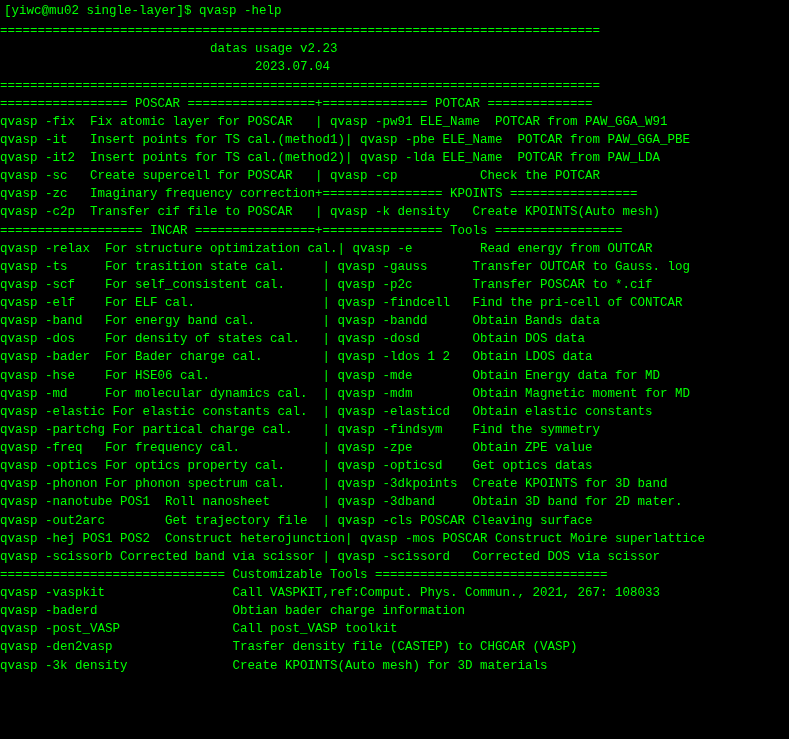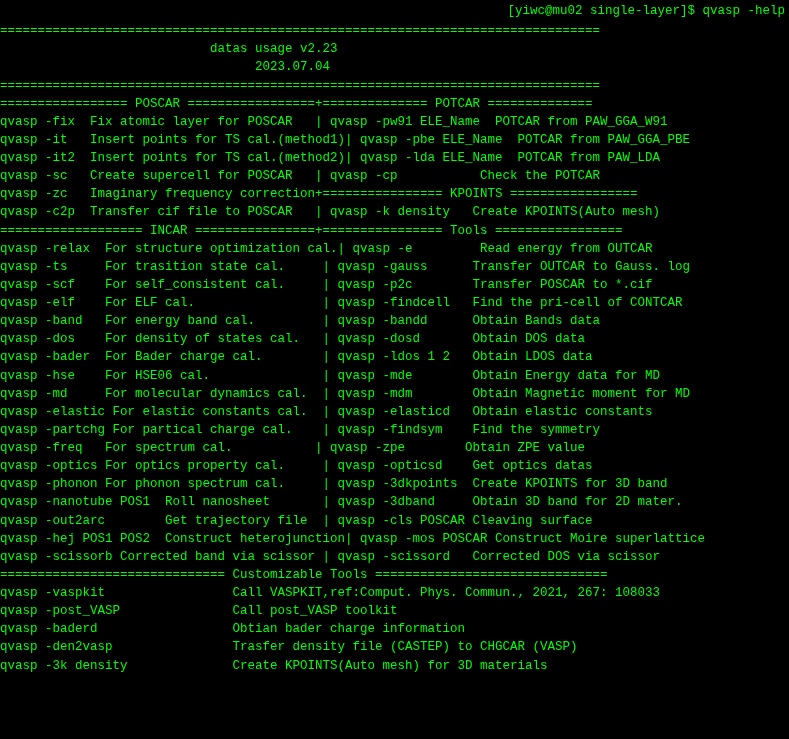--- a/index.html
+++ b/index.html
@@ -29,7 +29,6 @@
       padding: 2px 4px;
       font-size: 12.5px;
       white-space: pre;
-      text-align: right;
     }
   </style>
 </head>

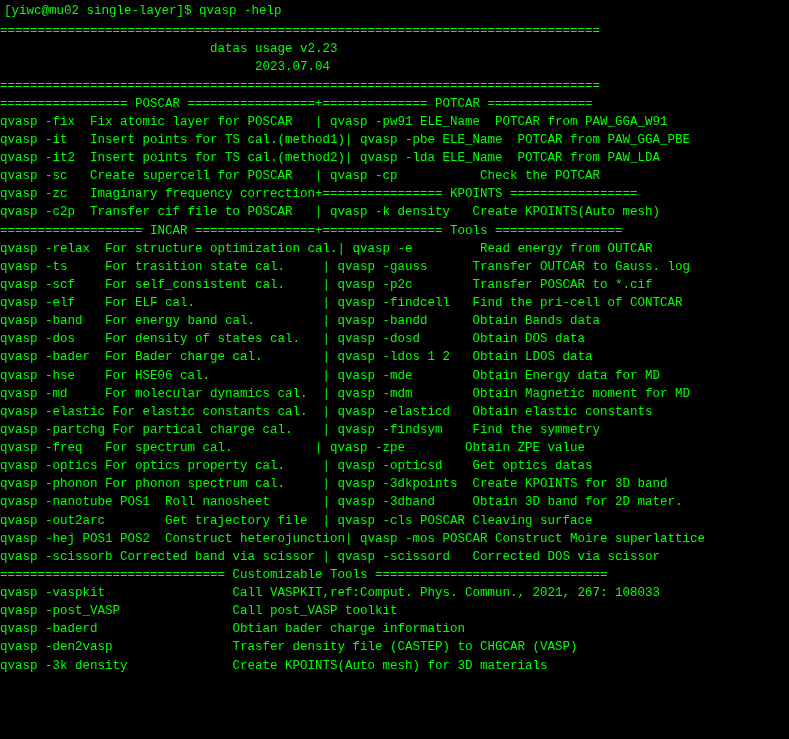--- a/index.html
+++ b/index.html
@@ -60,7 +60,7 @@
       <div class="line">qvasp -md     For molecular dynamics cal.  | qvasp -mdm        Obtain Magnetic moment for MD</div>
       <div class="line">qvasp -elastic For elastic constants cal.  | qvasp -elasticd   Obtain elastic constants</div>
       <div class="line">qvasp -partchg For partical charge cal.    | qvasp -findsym    Find the symmetry</div>
-      <div class="line">qvasp -freq   For spectrum cal.           | qvasp -zpe        Obtain ZPE value</div>
+      <div class="line">qvasp -freq   For frequency cal.           | qvasp -zpe        Obtain ZPE value</div>
       <div class="line">qvasp -optics For optics property cal.     | qvasp -opticsd    Get optics datas</div>
       <div class="line">qvasp -phonon For phonon spectrum cal.     | qvasp -3dkpoints  Create KPOINTS for 3D band</div>
       <div class="line">qvasp -nanotube POS1  Roll nanosheet       | qvasp -3dband     Obtain 3D band for 2D mater.</div>

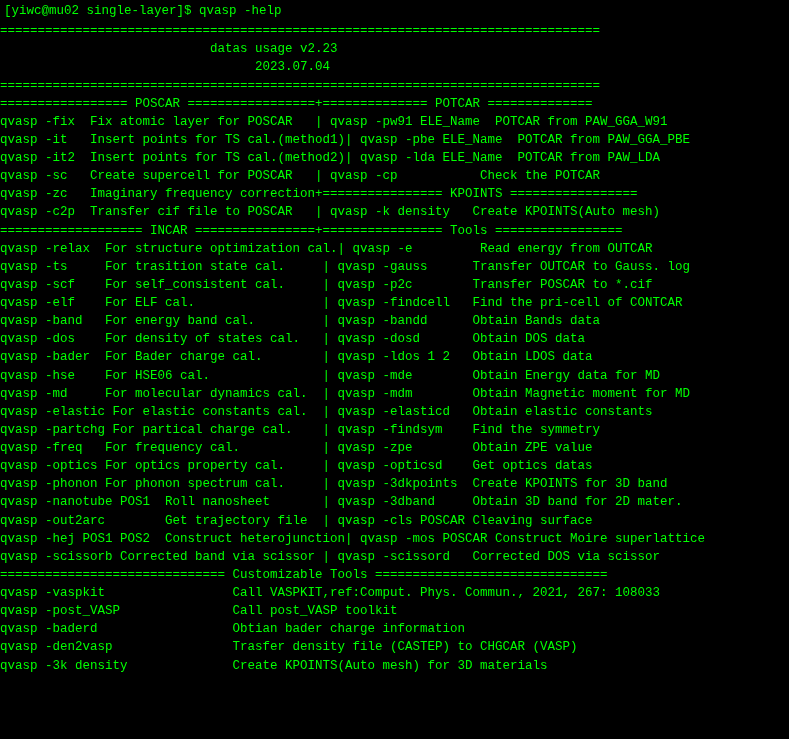--- a/index.html
+++ b/index.html
@@ -69,8 +69,8 @@
       <div class="line">qvasp -scissorb Corrected band via scissor | qvasp -scissord   Corrected DOS via scissor</div>
       <div class="line">============================== Customizable Tools ===============================</div>
       <div class="line">qvasp -vaspkit                 Call VASPKIT,ref:Comput. Phys. Commun., 2021, 267: 108033</div>
+      <div class="line">qvasp -baderd                  Obtian bader charge information</div>
       <div class="line">qvasp -post_VASP               Call post_VASP toolkit</div>
-      <div class="line">qvasp -baderd                  Obtian bader charge information</div>
       <div class="line">qvasp -den2vasp                Trasfer density file (CASTEP) to CHGCAR (VASP)</div>
       <div class="line">qvasp -3k density              Create KPOINTS(Auto mesh) for 3D materials</div>
     </div>

